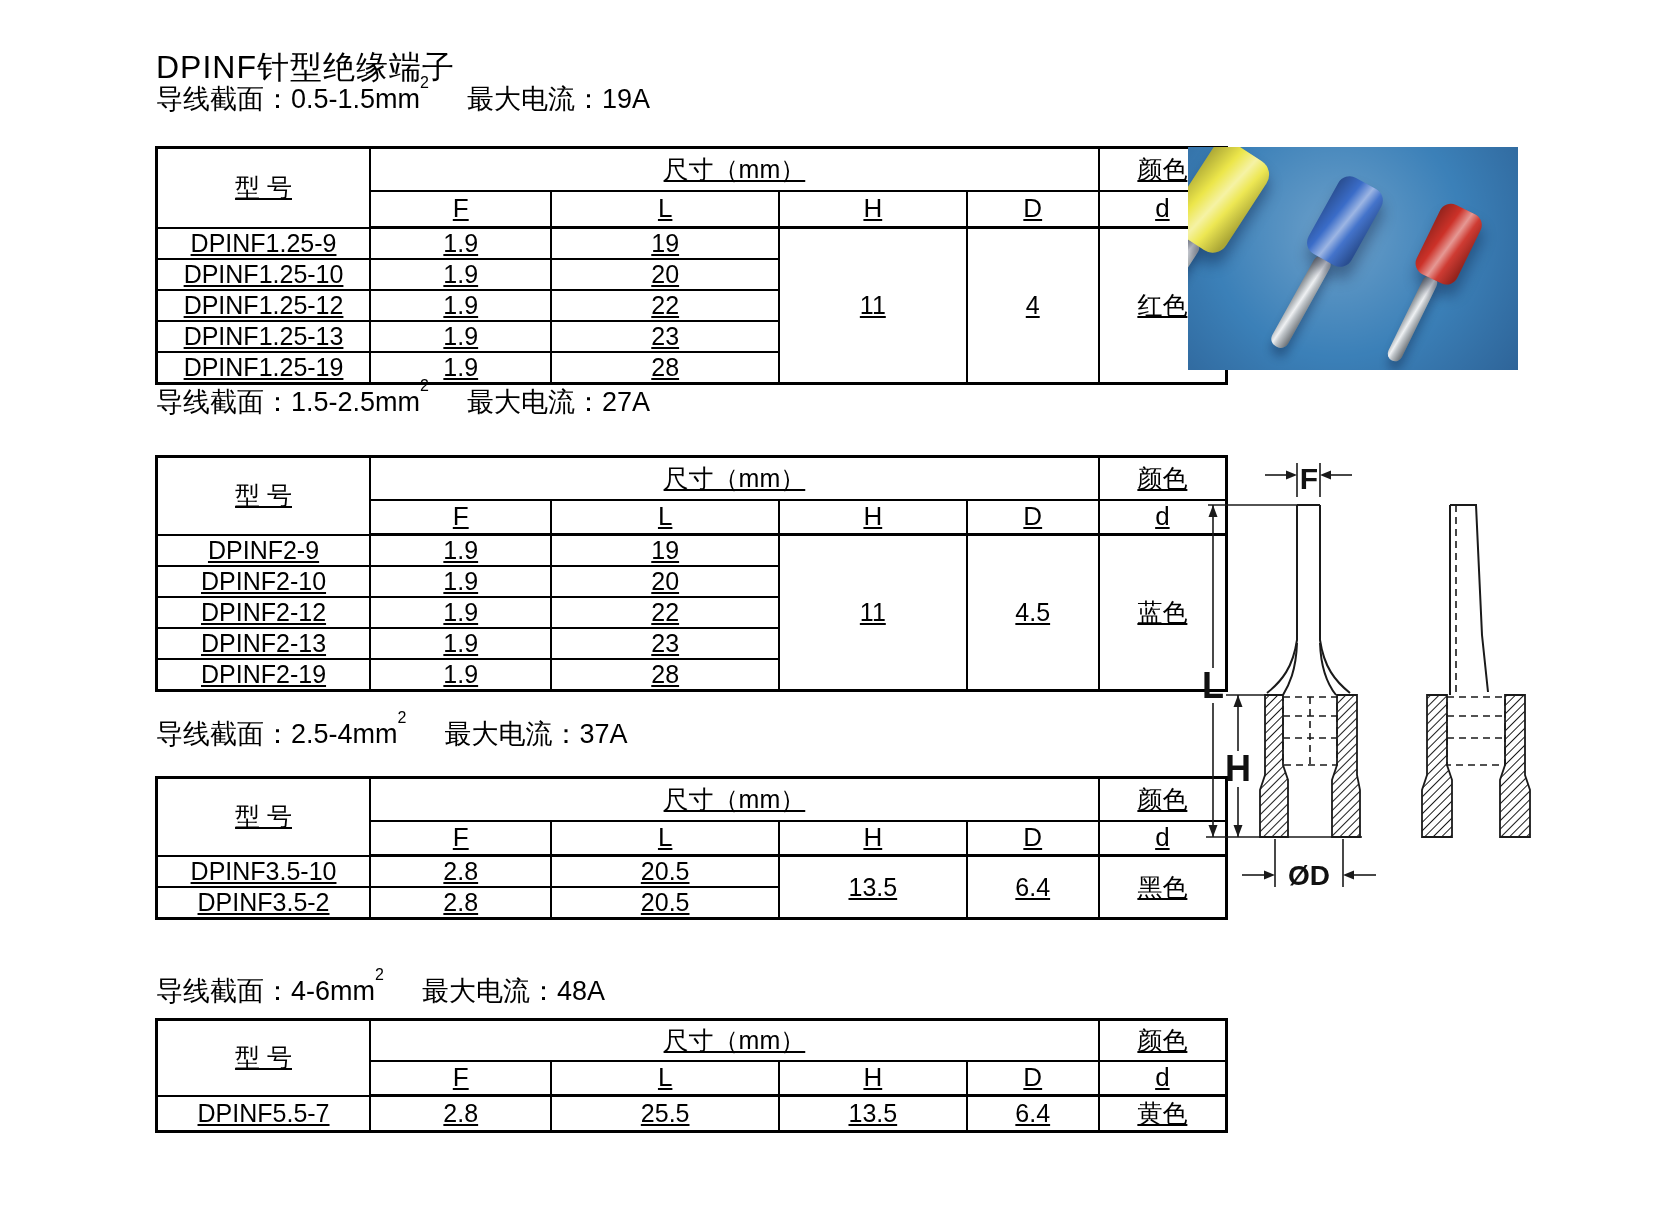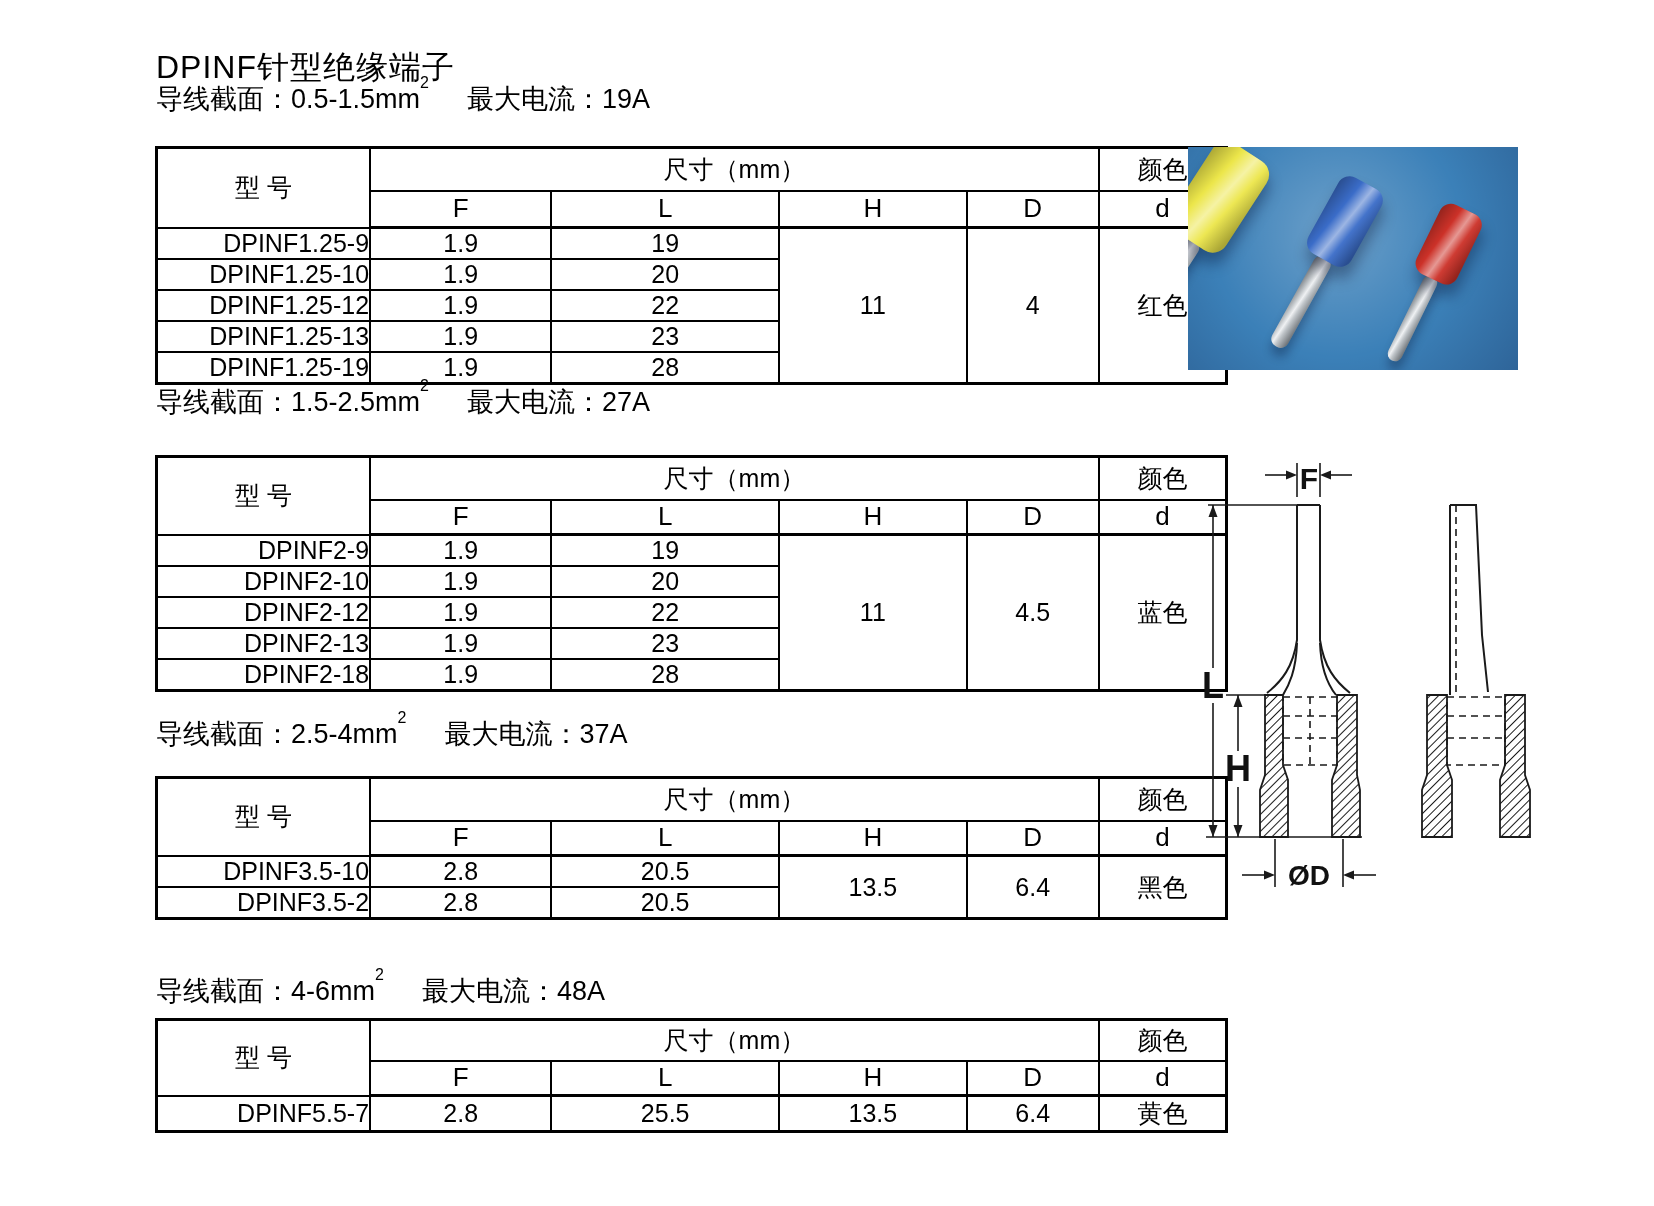--- a/index.html
+++ b/index.html
@@ -11,7 +11,7 @@
   .section-label{position:absolute;left:156px;font-size:27px;white-space:nowrap;}
   .section-label sup{font-size:16px;position:relative;top:-10px;}
   .section-label .mc{margin-left:38px;}
-  .tblwrap{position:absolute;left:155px;width:1073px;}
+  .tblwrap{position:absolute;left:155px;width:1073px;text-decoration:underline;}
   table.spec{border-collapse:collapse;width:100%;table-layout:fixed;border:3px solid #000;}
   table.spec th,table.spec td{border:2px solid #000;text-align:center;padding:0;font-weight:400;font-size:25px;vertical-align:middle;}
   table.spec tr.sub th{font-size:26px;border-bottom:3px solid #000;}

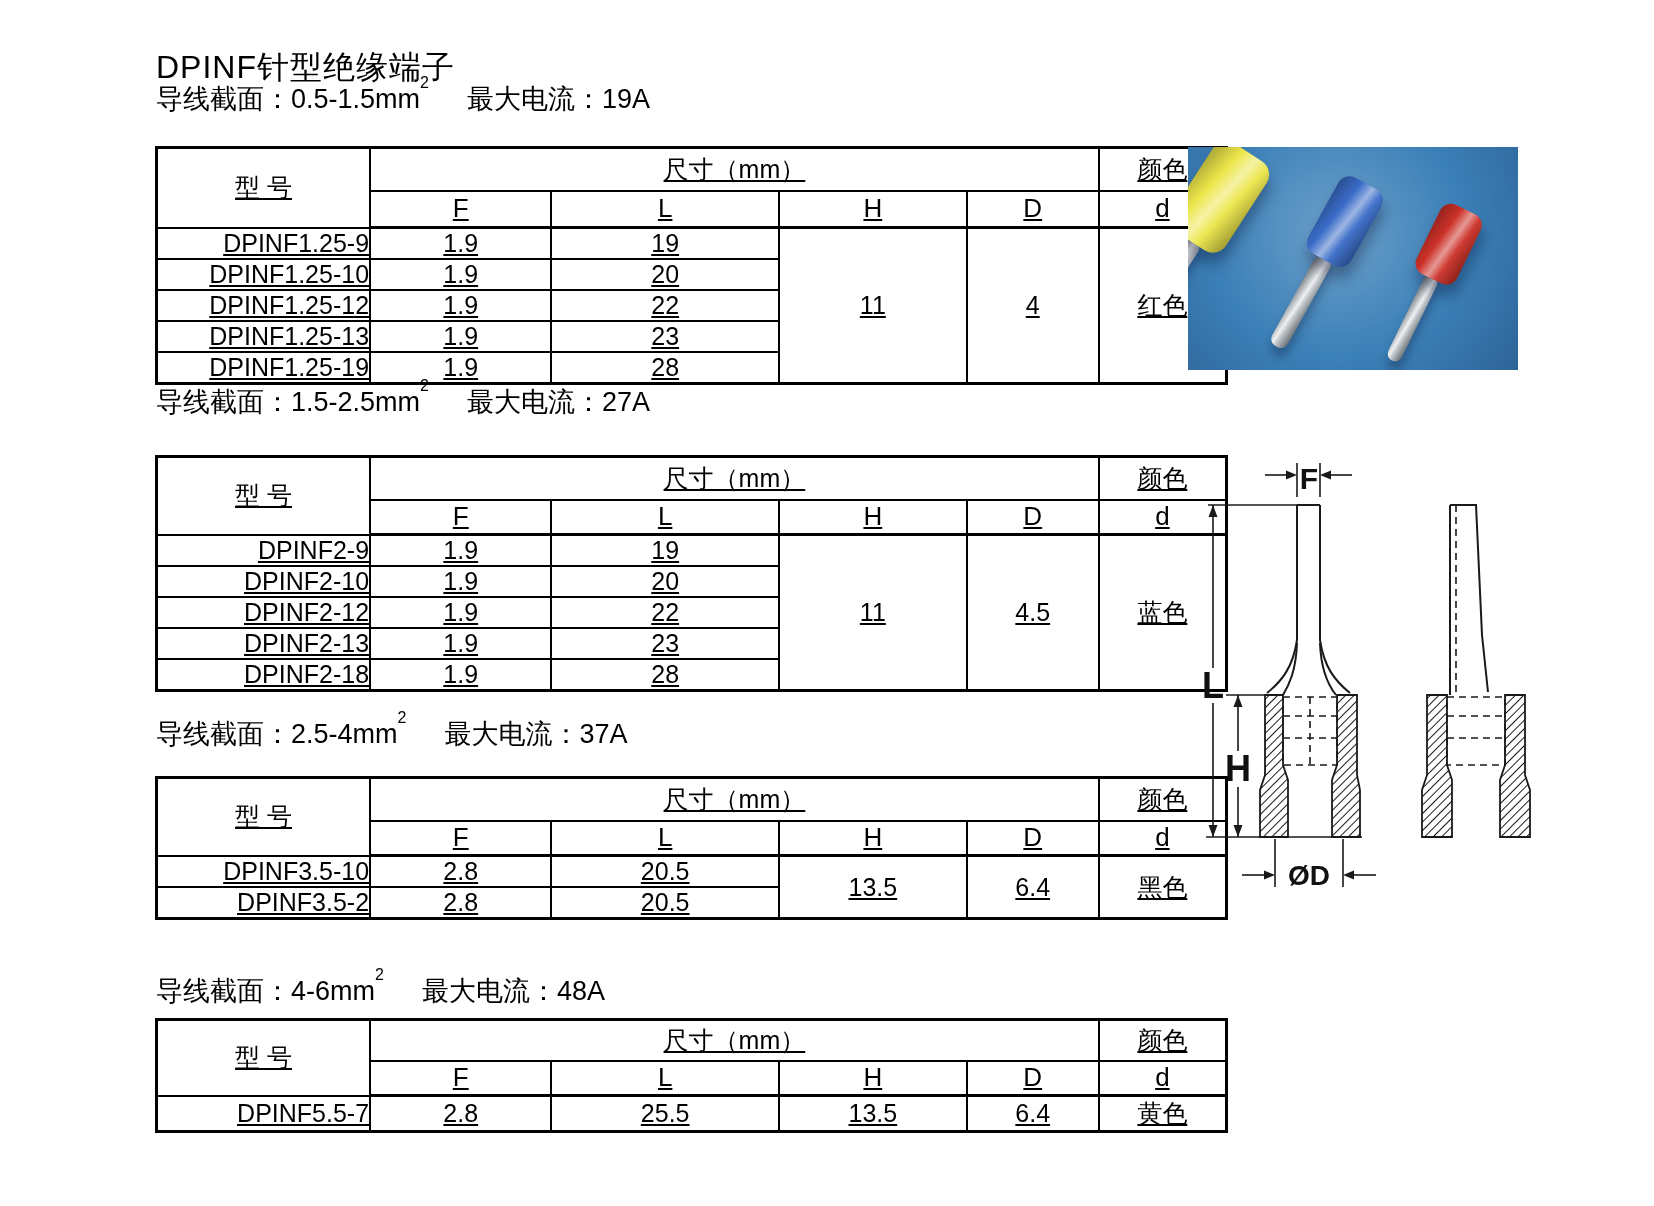--- a/index.html
+++ b/index.html
@@ -16,7 +16,7 @@
   table.spec th,table.spec td{border:2px solid #000;text-align:center;padding:0;font-weight:400;font-size:25px;vertical-align:middle;}
   table.spec tr.sub th{font-size:26px;border-bottom:3px solid #000;}
   table.spec th{font-size:25px;}
-  table.spec td.model{text-align:right;}
+  table.spec td.model{text-align:center;}
   
   .photo{position:absolute;left:1188px;top:147px;width:330px;height:223px;overflow:hidden;}
   .photo::before{content:"";position:absolute;inset:0;z-index:0;

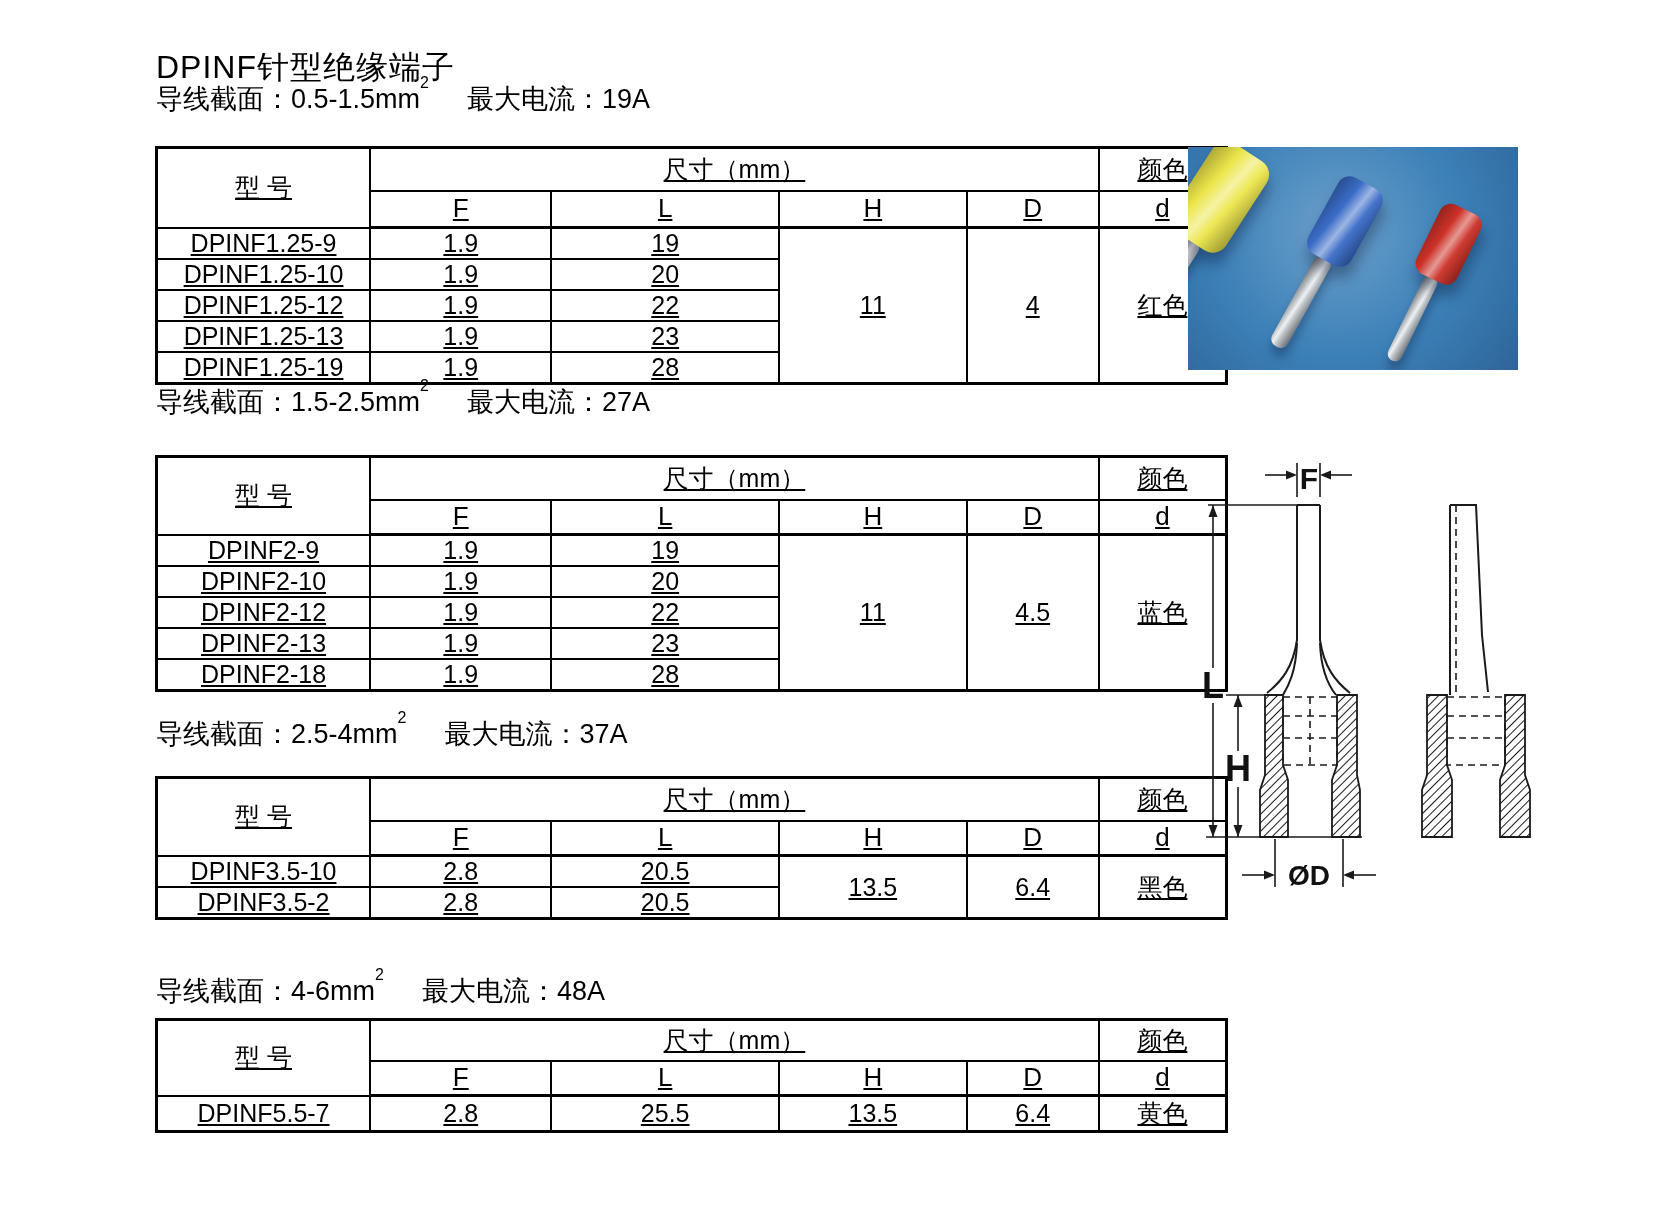--- a/index.html
+++ b/index.html
@@ -150,7 +150,7 @@
   <td>23</td>
 </tr>
 <tr style="height:31px">
-  <td class="model">DPINF2-18</td>
+  <td class="model">DPINF2-19</td>
   <td>1.9</td>
   <td>28</td>
 </tr>

